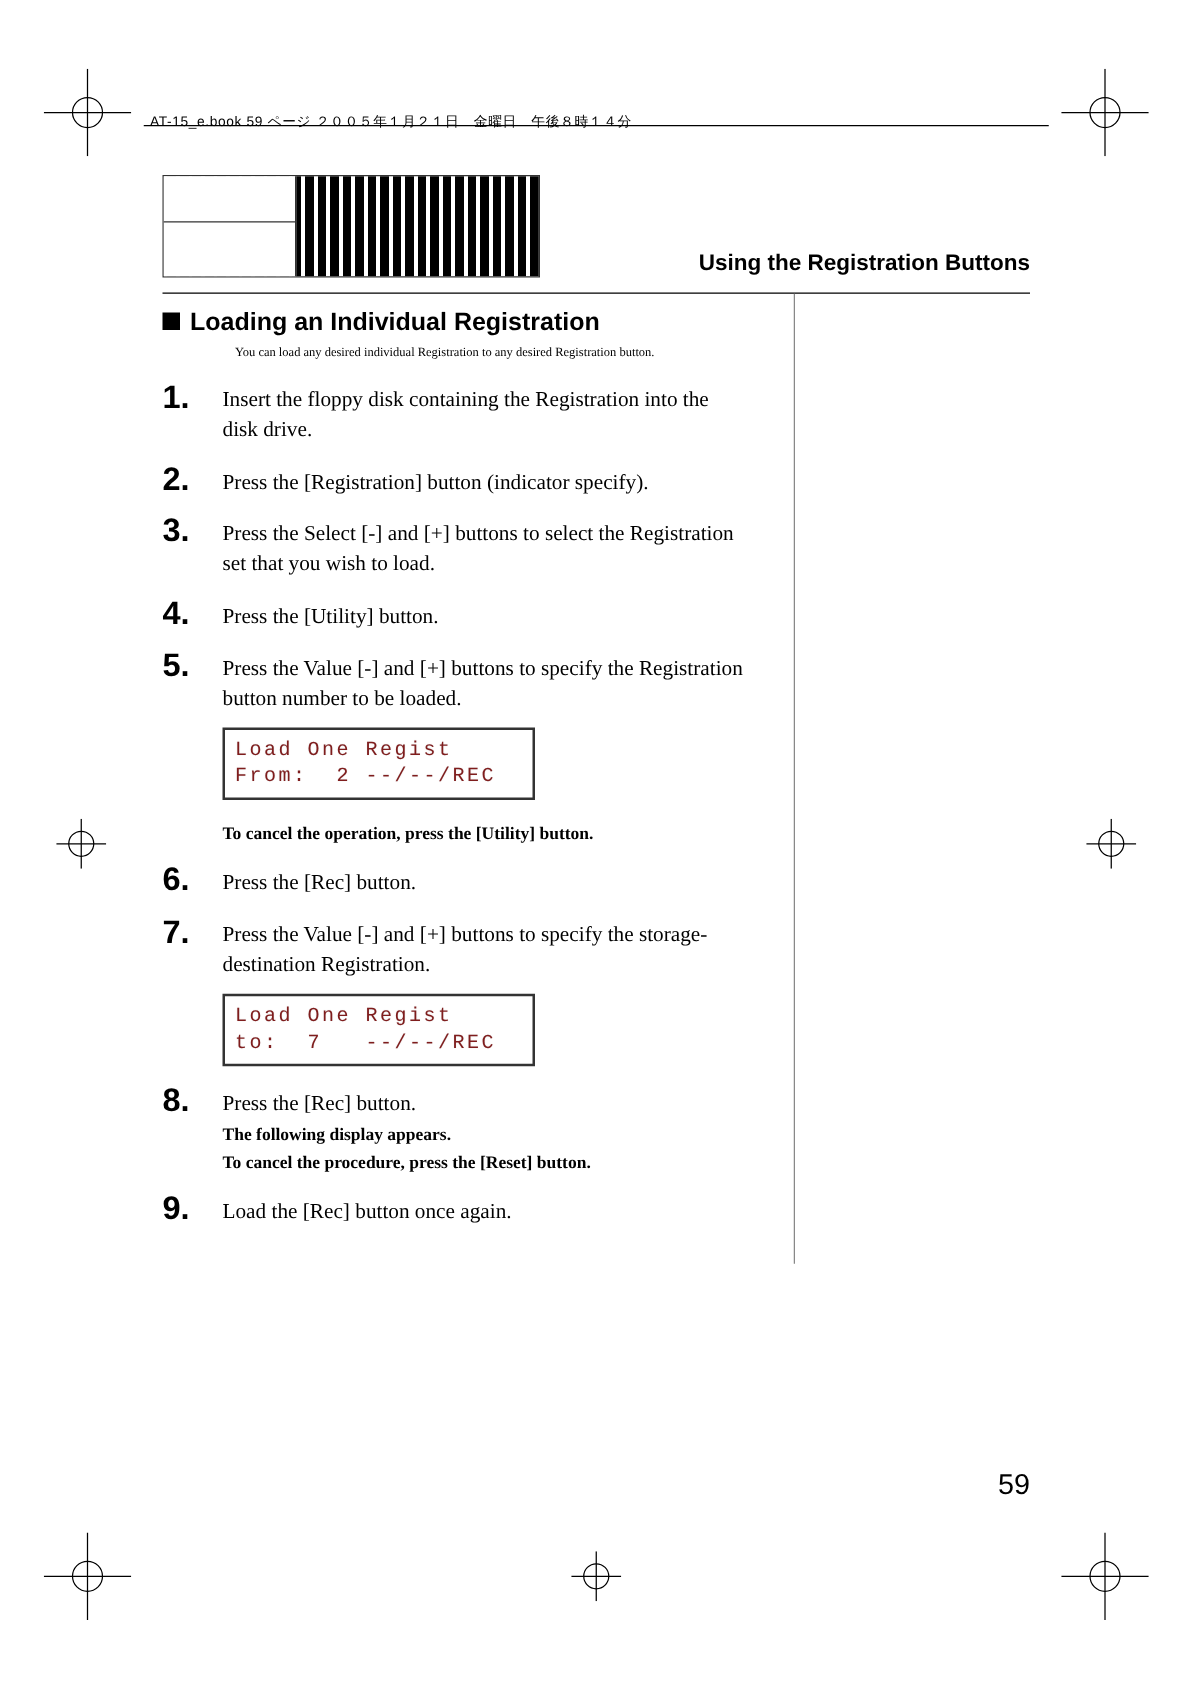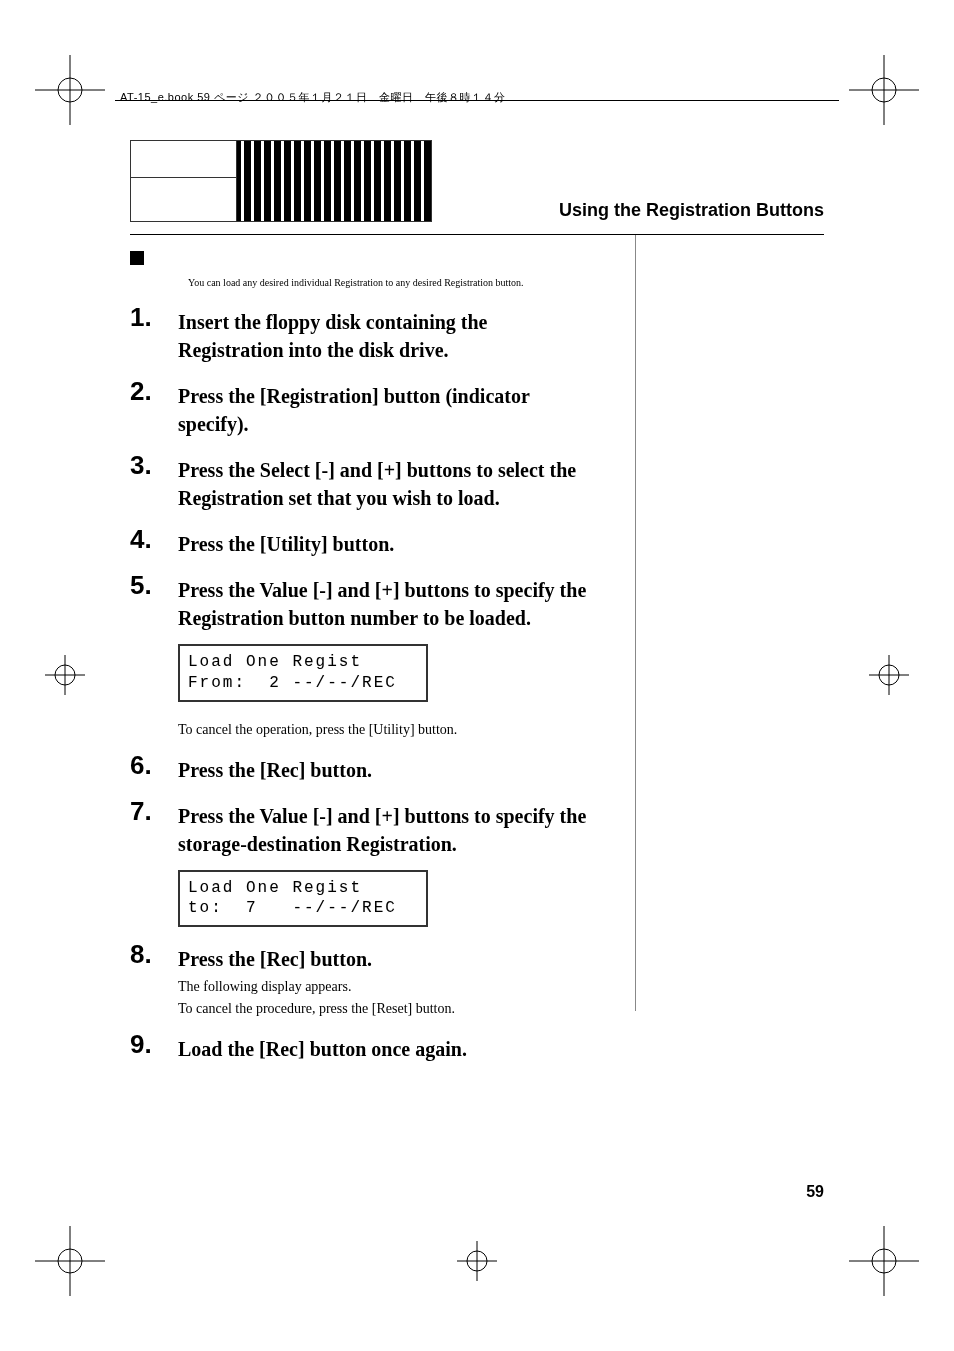--- a/index.html
+++ b/index.html
@@ -238,7 +238,7 @@
   <div class="right-rule"></div>
 
   <div class="heading">
-    <span class="square"></span>
+    <span class="square"></span><span>Loading an Individual Registration</span>
   </div>
 
   <div class="intro-text">You can load any desired individual Registration to any desired Registration button.</div>

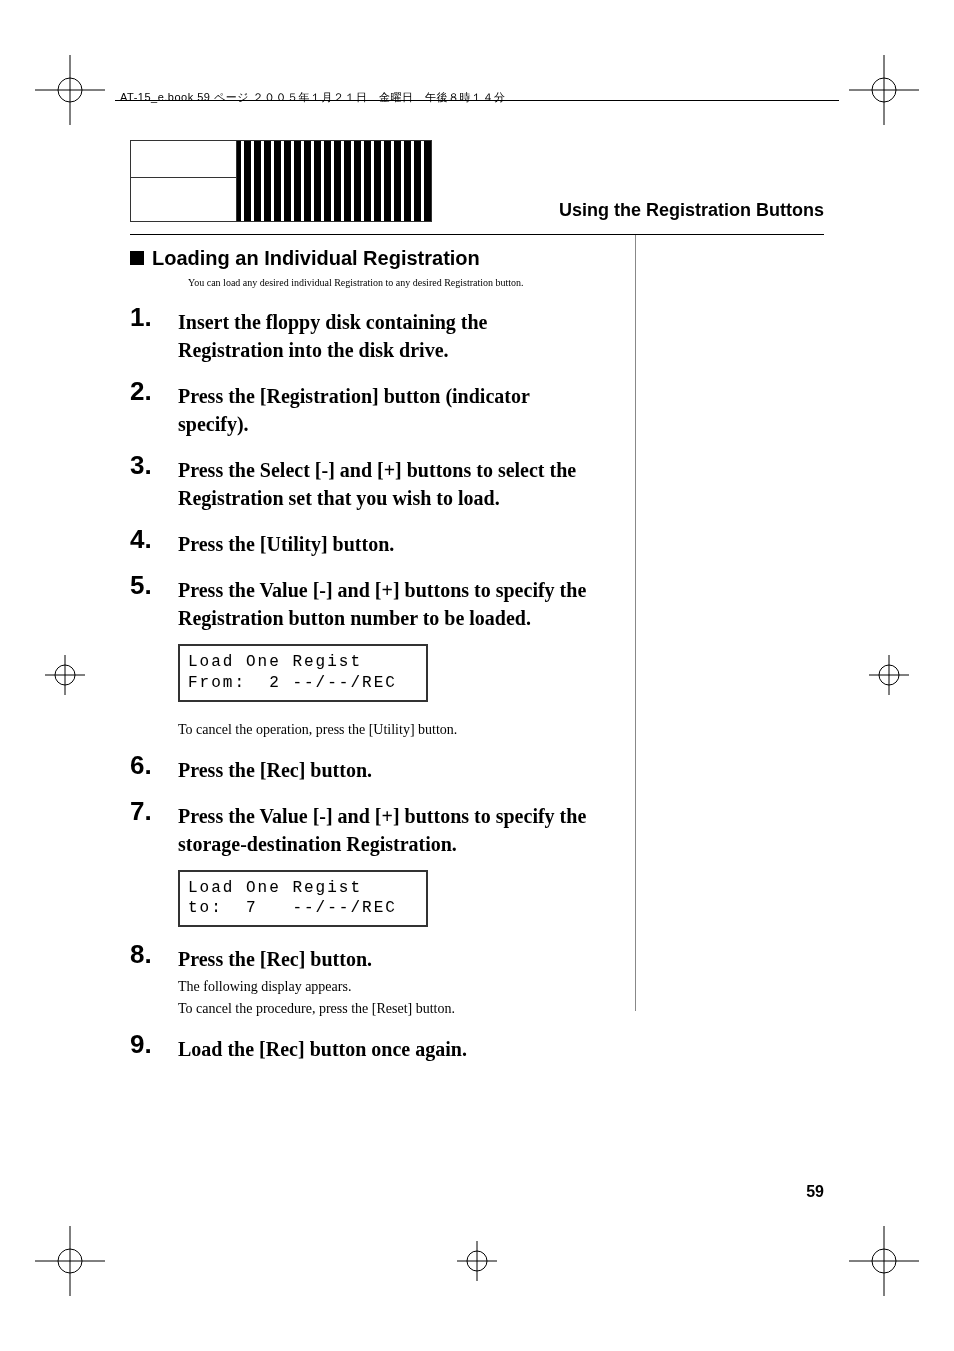--- a/index.html
+++ b/index.html
@@ -130,8 +130,8 @@
       max-width: 420px;
     }
     .step-instruction {
-      font-size: 20px;
-      font-weight: bold;
+      font-size: 17px;
+      font-weight: normal;
       line-height: 1.4;
     }
     .step-note {

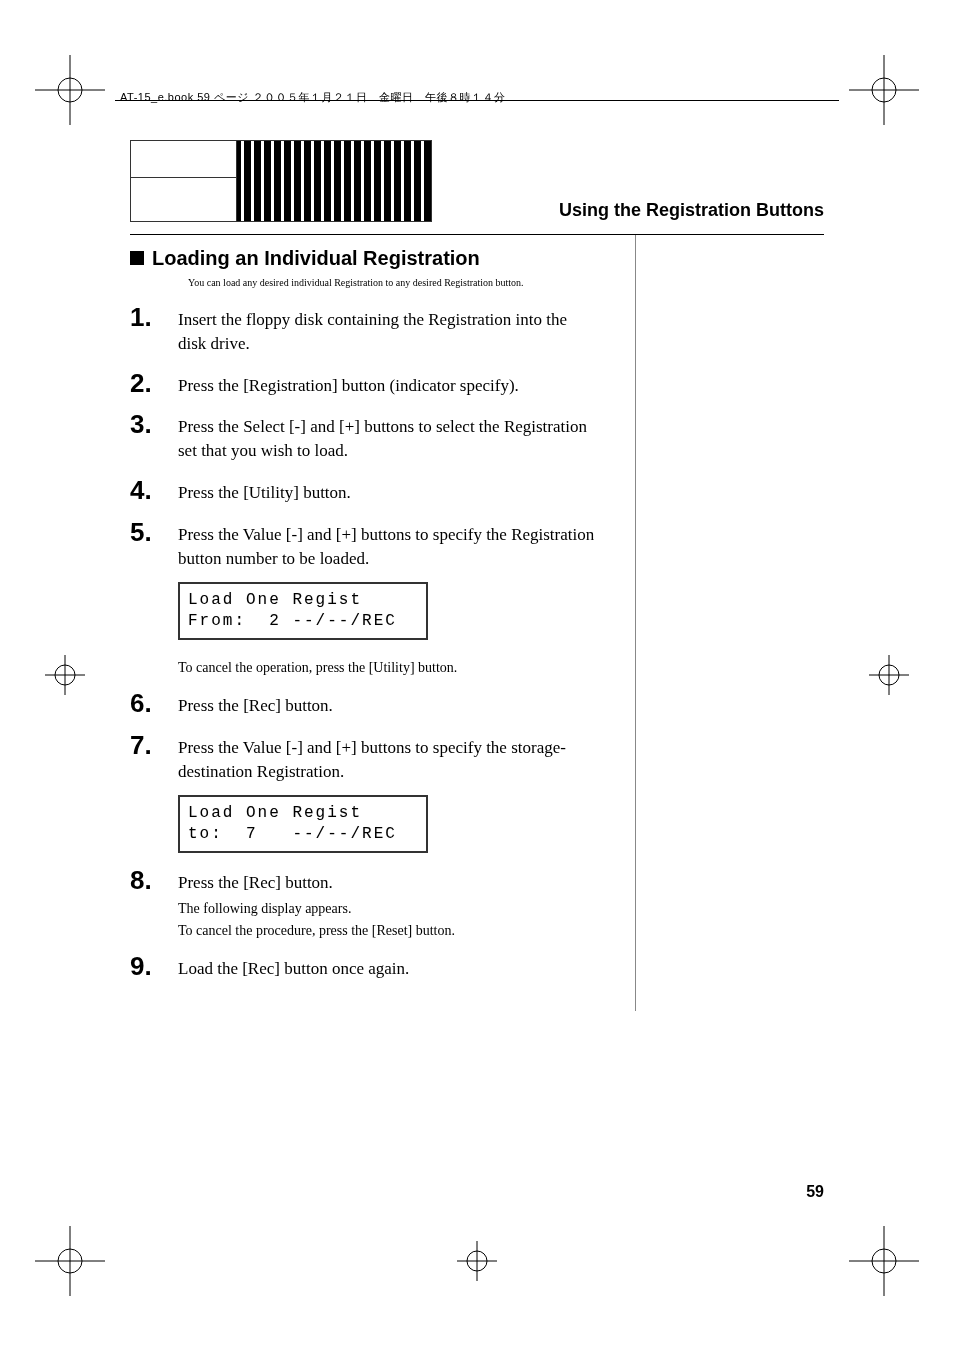--- a/index.html
+++ b/index.html
@@ -149,7 +149,7 @@
       font-size: 16px;
       letter-spacing: 2px;
       line-height: 1.3;
-      color: #000000;
+      color: #7f1d1d;
       text-shadow: 0 0 1px rgba(0,0,0,.15);
     }
     .lcd-display .row { white-space: pre; }

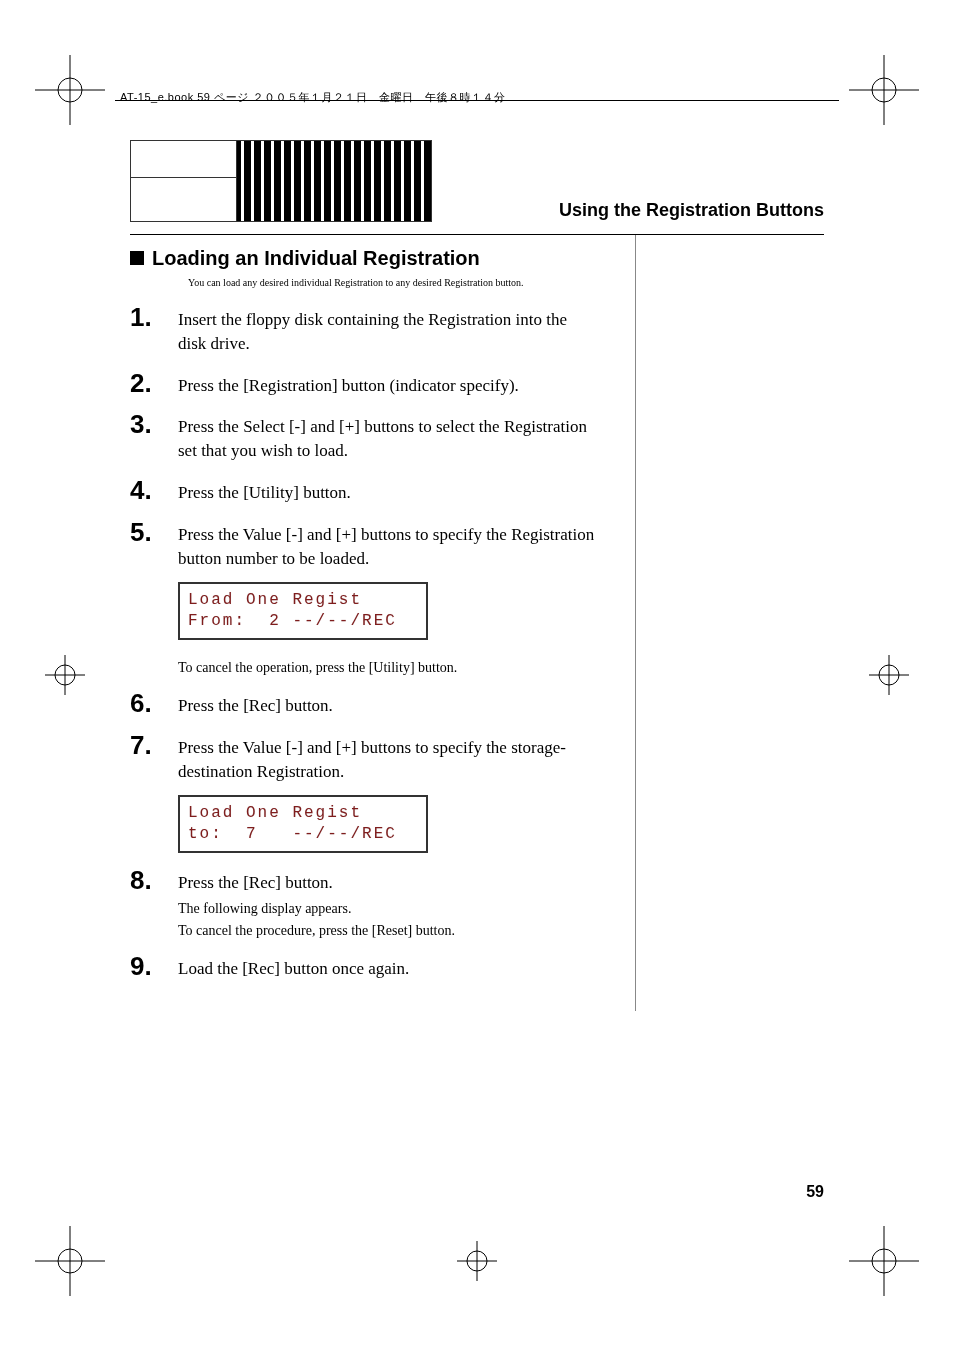--- a/index.html
+++ b/index.html
@@ -136,7 +136,7 @@
     }
     .step-note {
       font-size: 14px;
-      font-weight: normal;
+      font-weight: bold;
       margin-top: 6px;
     }
     .lcd-display {

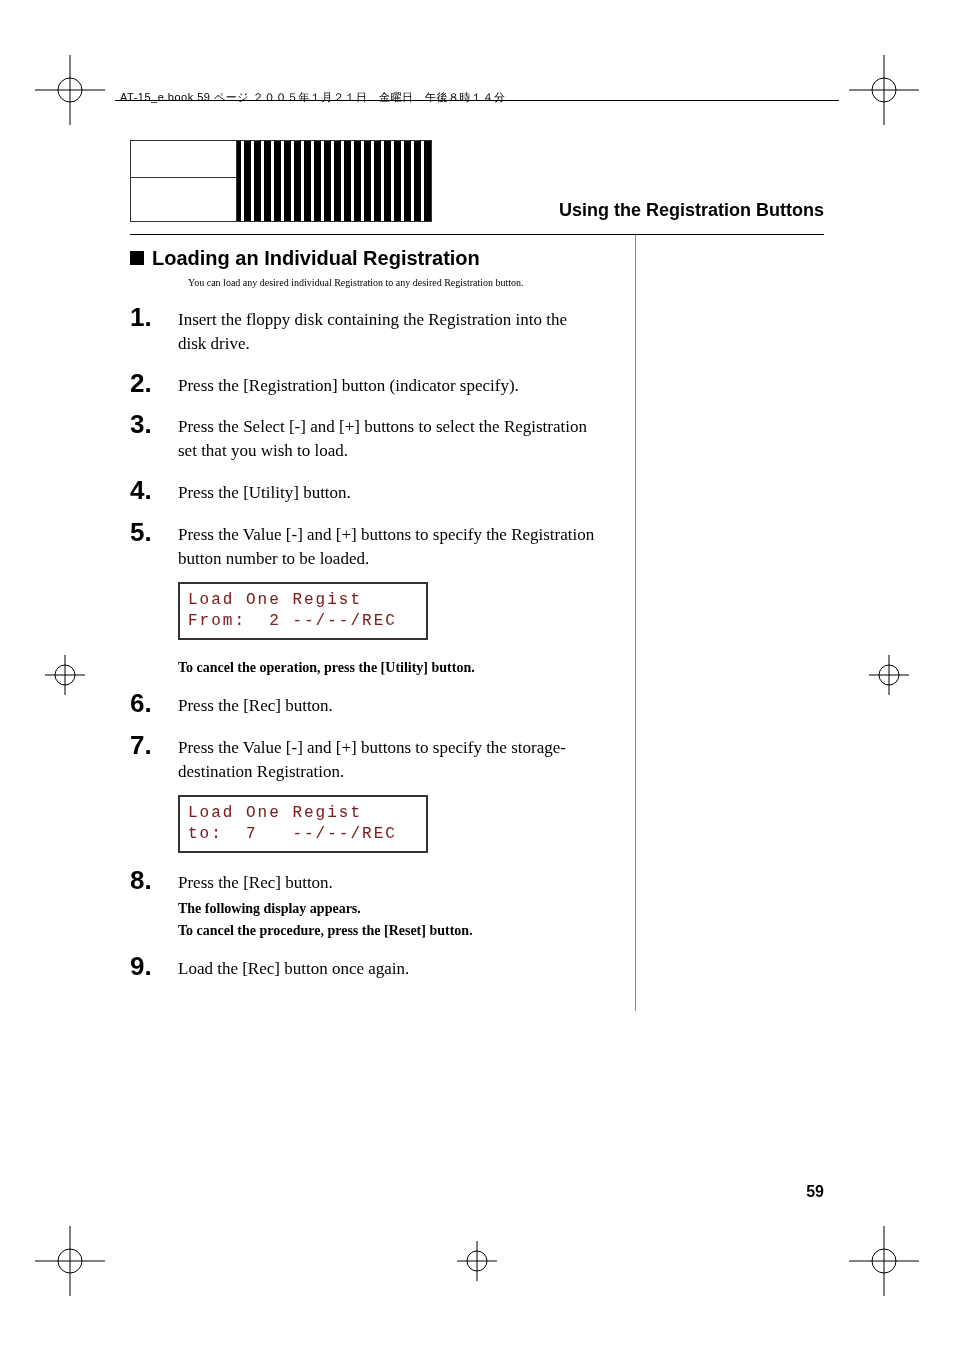--- a/index.html
+++ b/index.html
@@ -165,8 +165,8 @@
       bottom: 10px;
       right: 0;
       font-family: Arial, sans-serif;
-      font-weight: bold;
-      font-size: 16px;
+      font-weight: normal;
+      font-size: 23px;
     }
   </style>
 </head>

